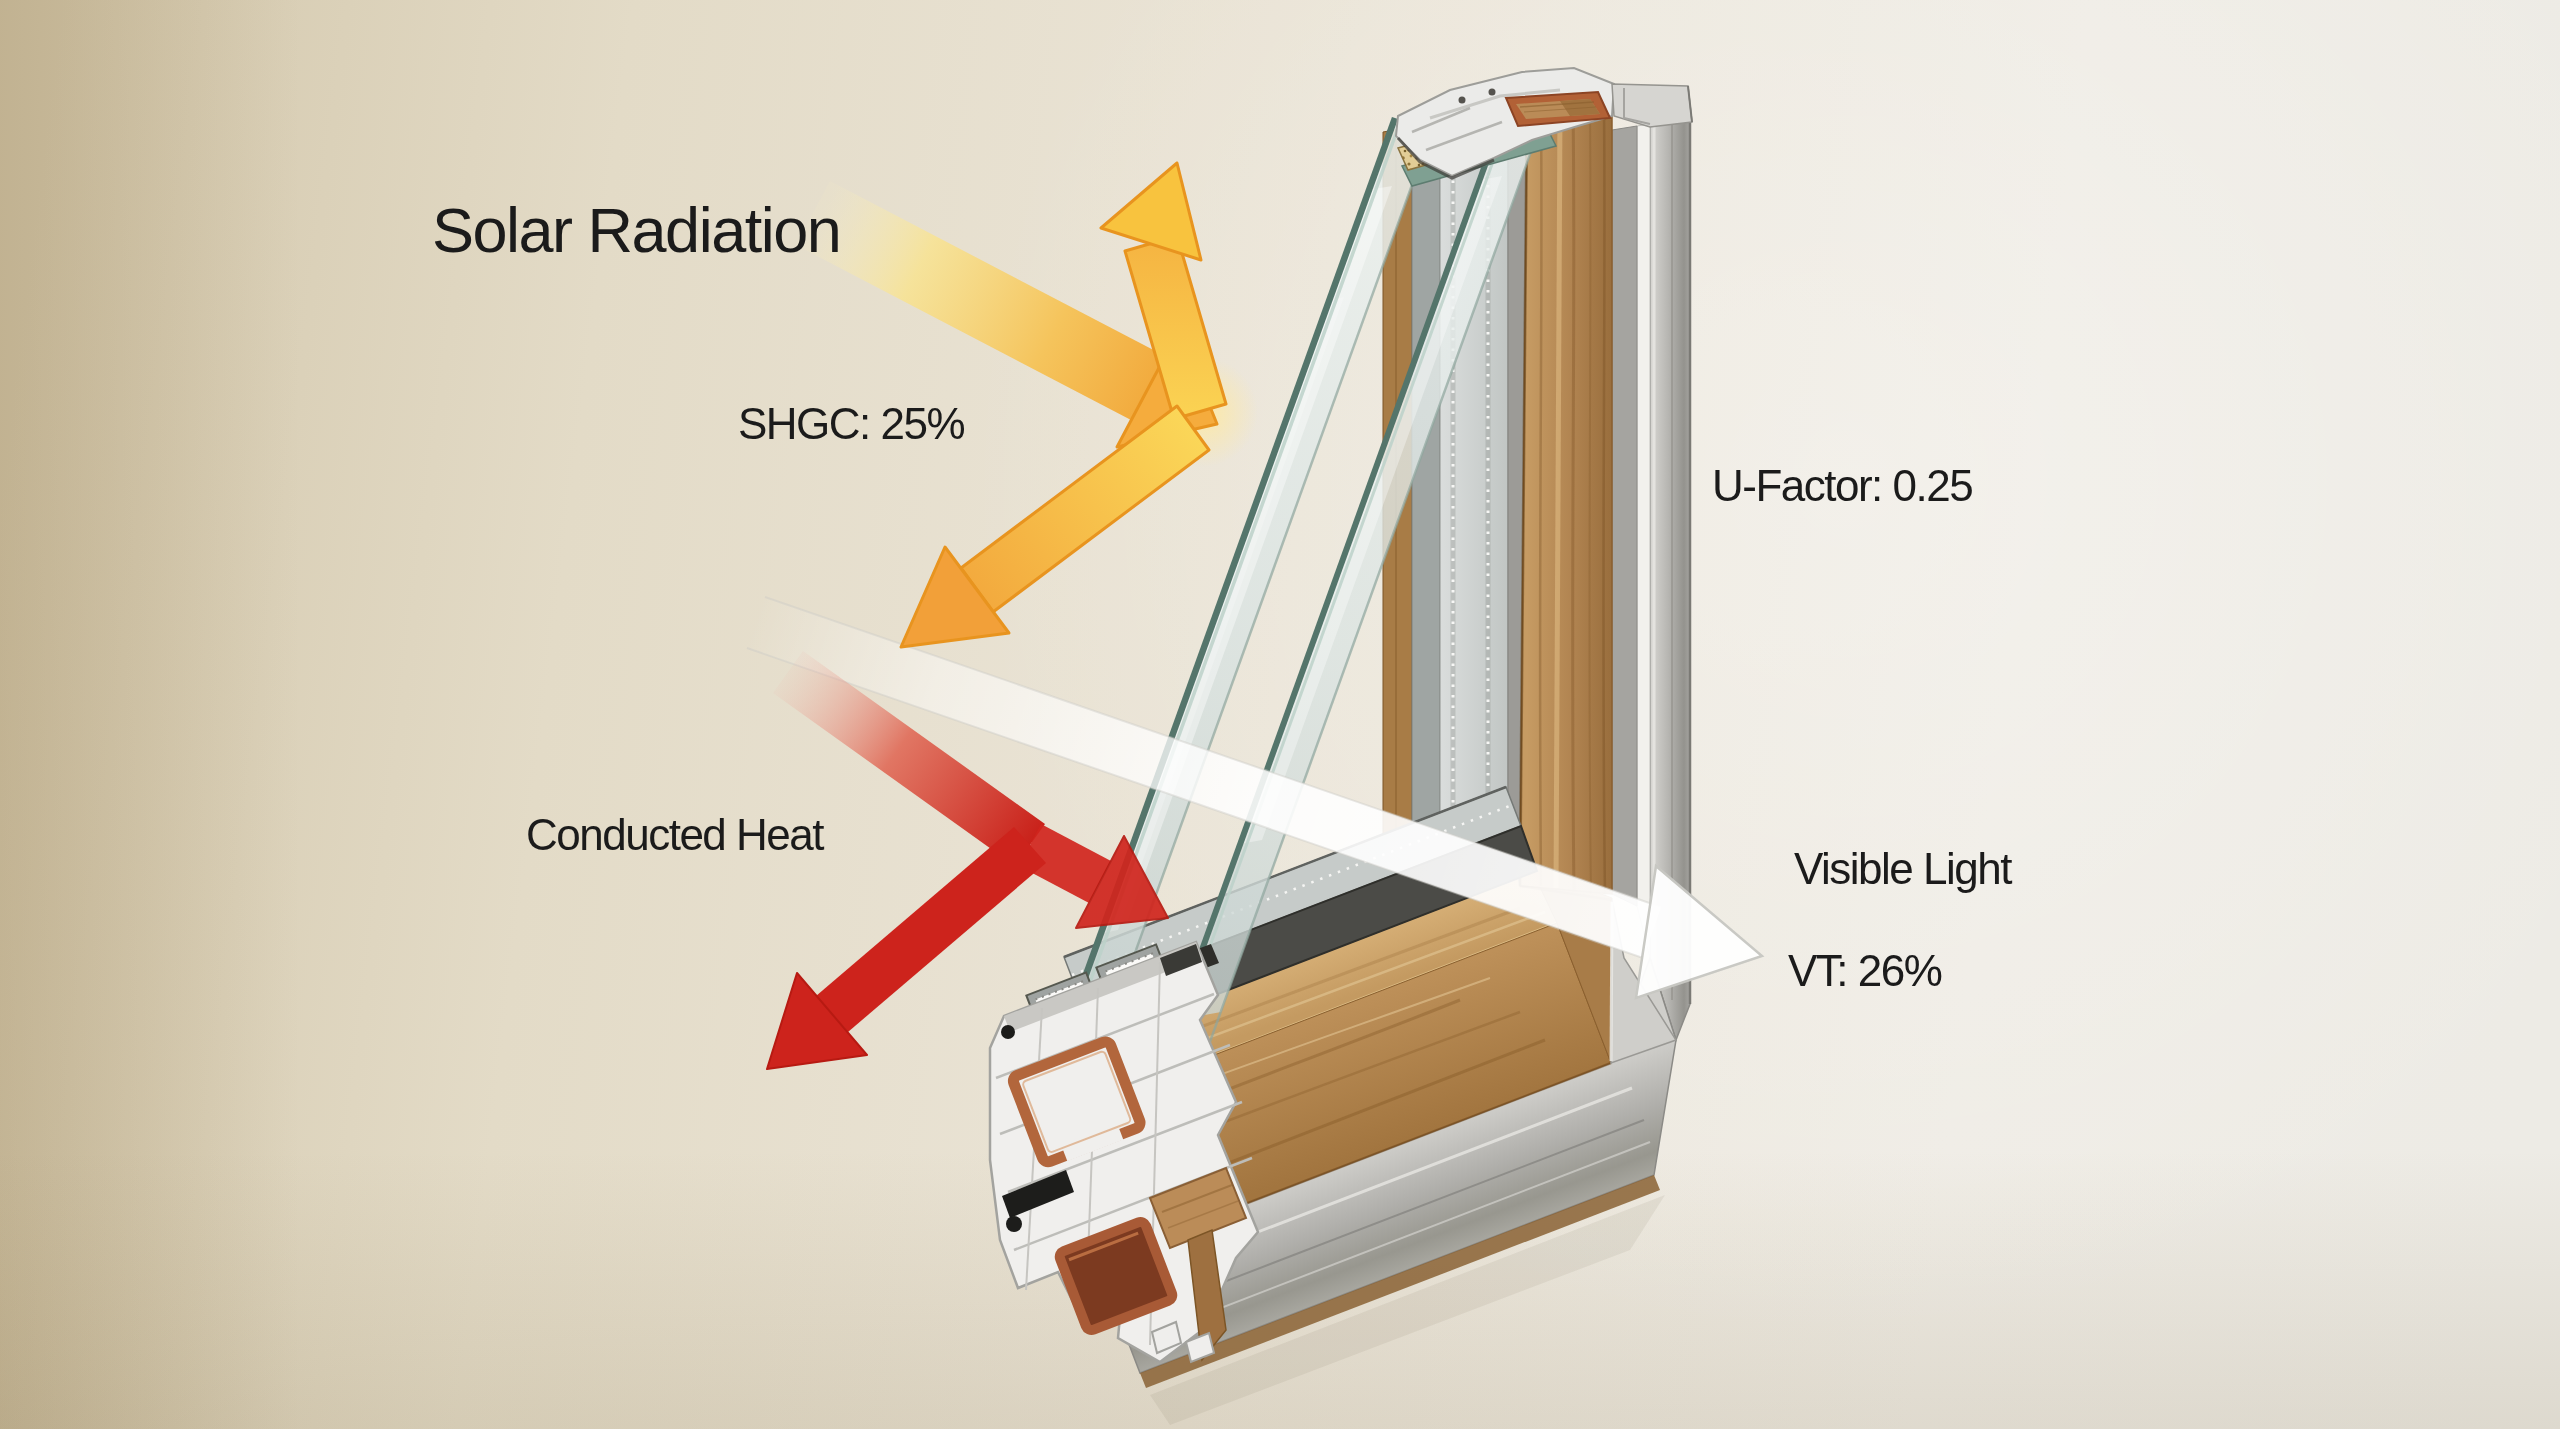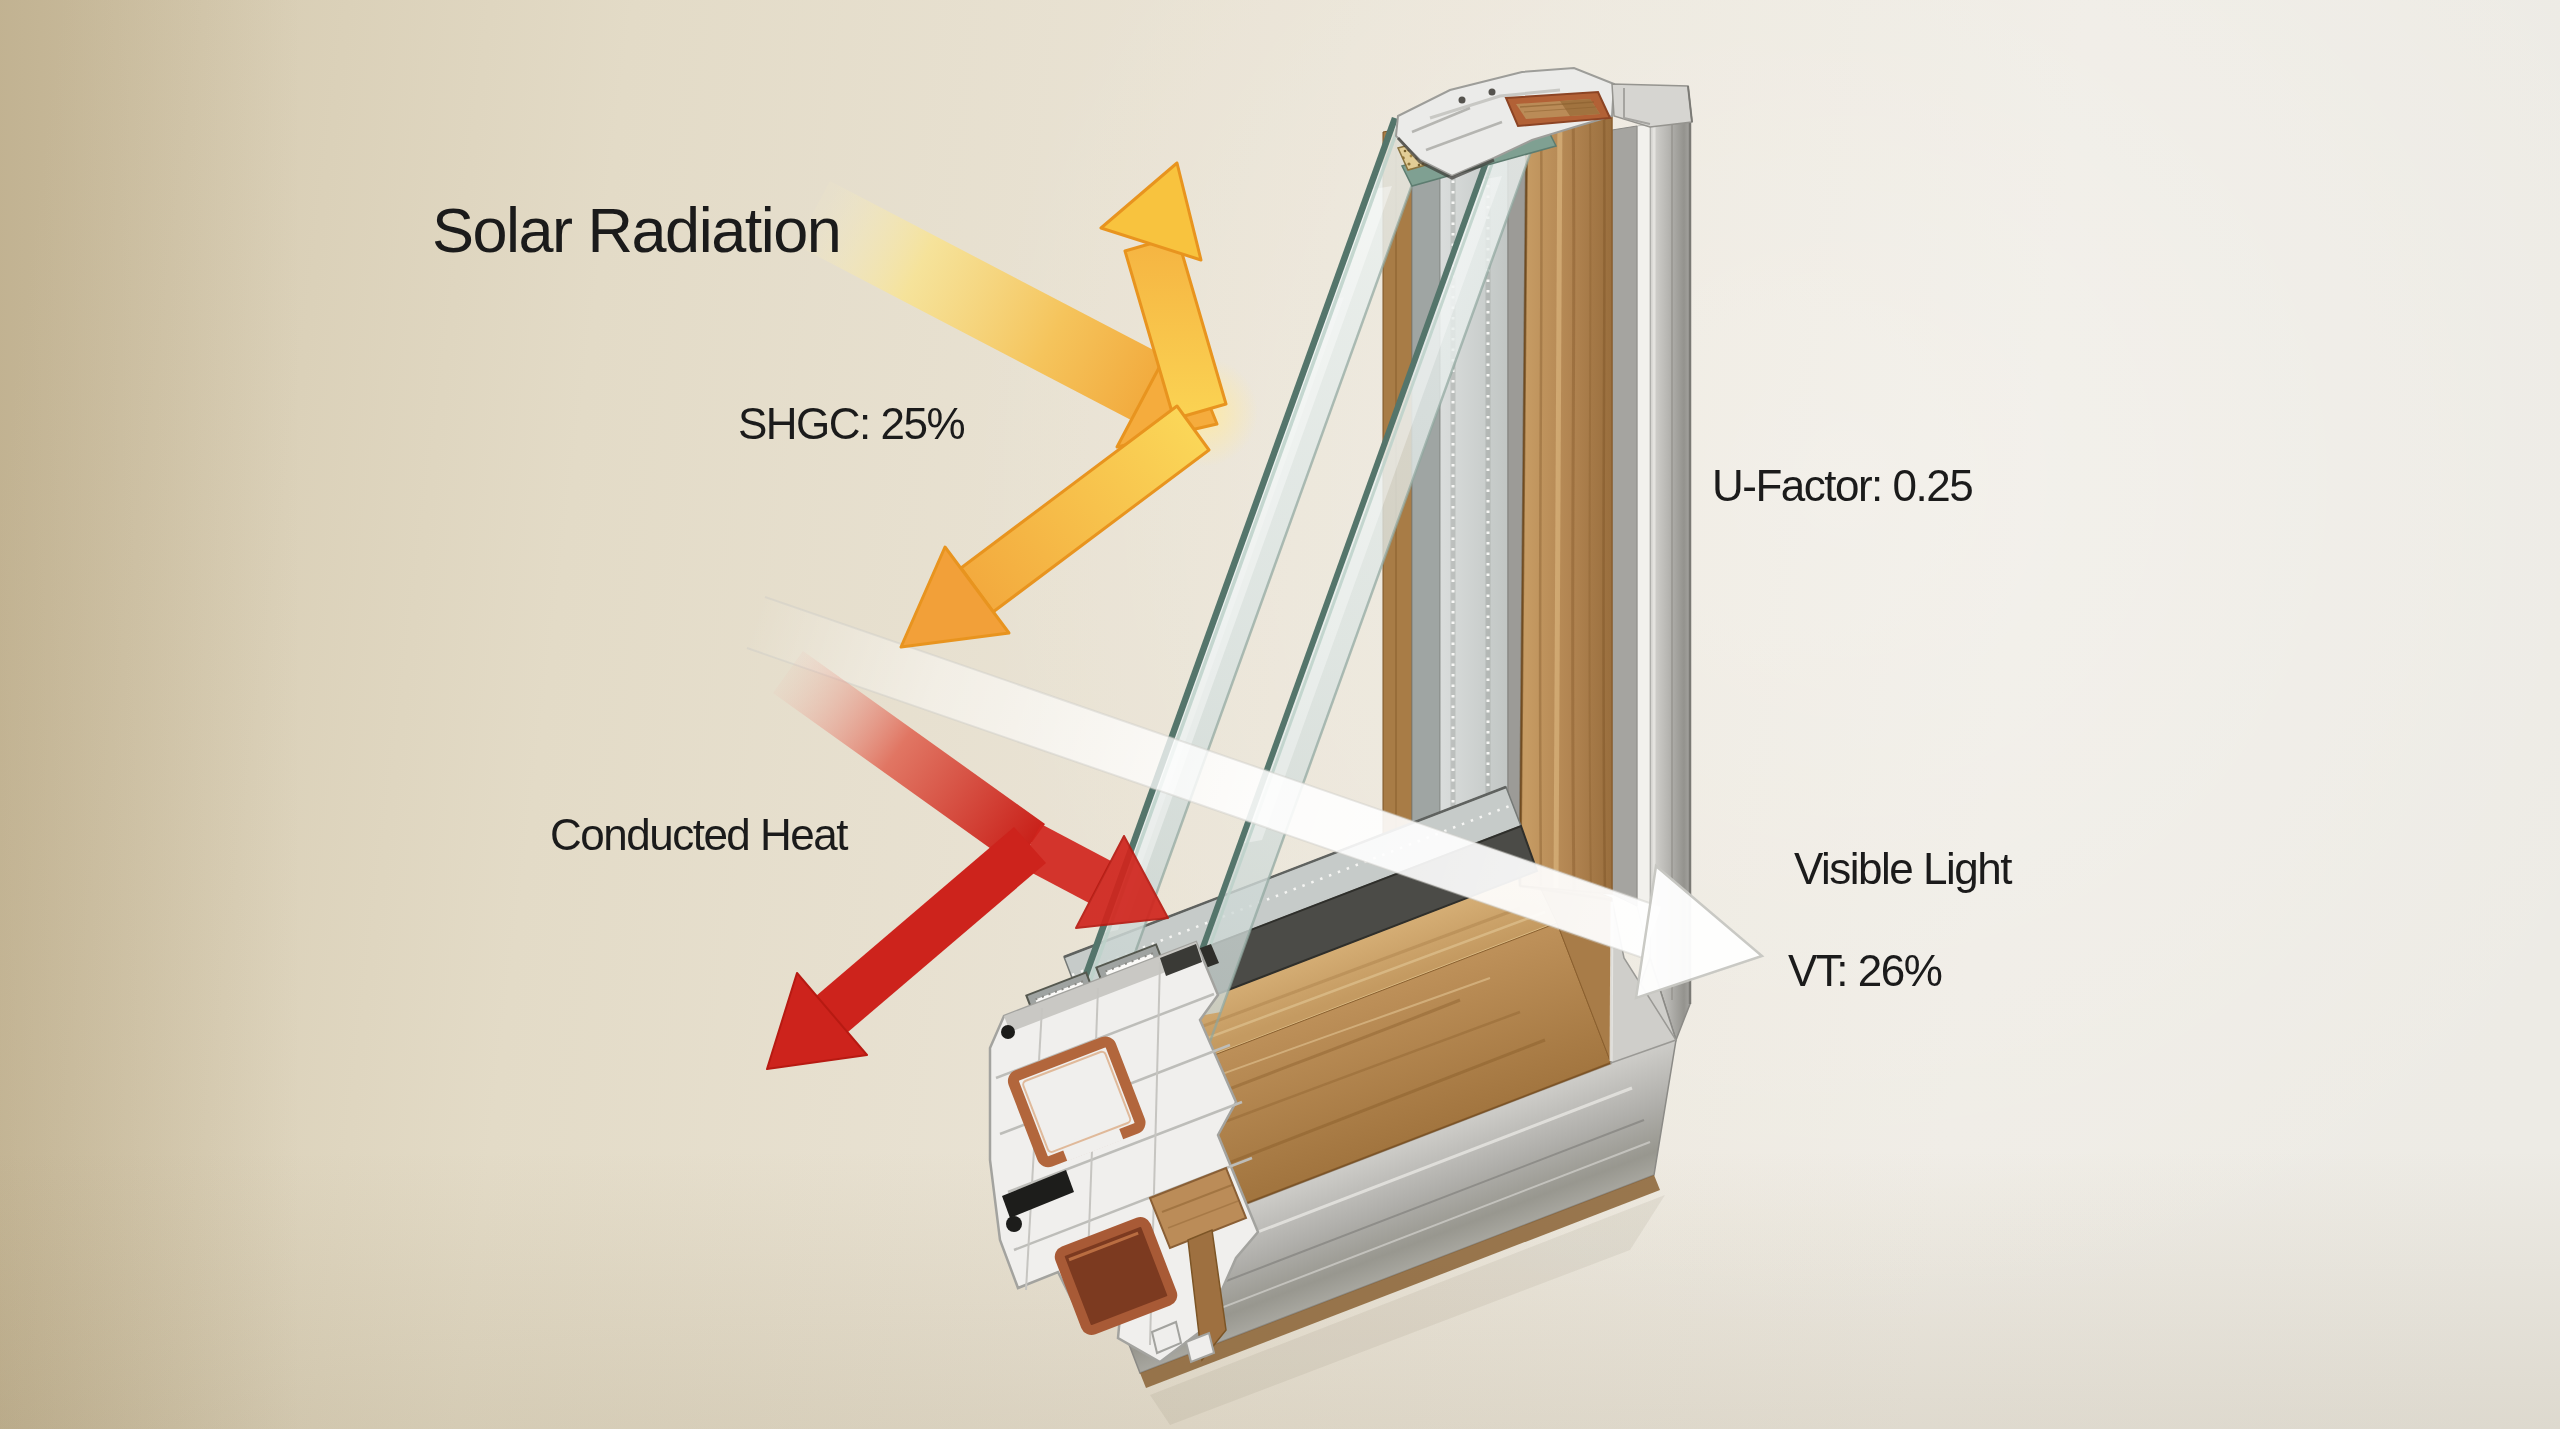--- a/index.html
+++ b/index.html
@@ -12,7 +12,7 @@
   .lbl-solar{left:432px;top:199px;font-size:63px;}
   .lbl-shgc{left:738px;top:402px;}
   .lbl-ufactor{left:1712px;top:464px;}
-  .lbl-conducted{left:550px;top:813px;}
+  .lbl-conducted{left:526px;top:813px;}
   .lbl-visible{left:1786px;top:847px;margin-left:8px;}
   .lbl-vt{left:1788px;top:949px;}
 </style>

